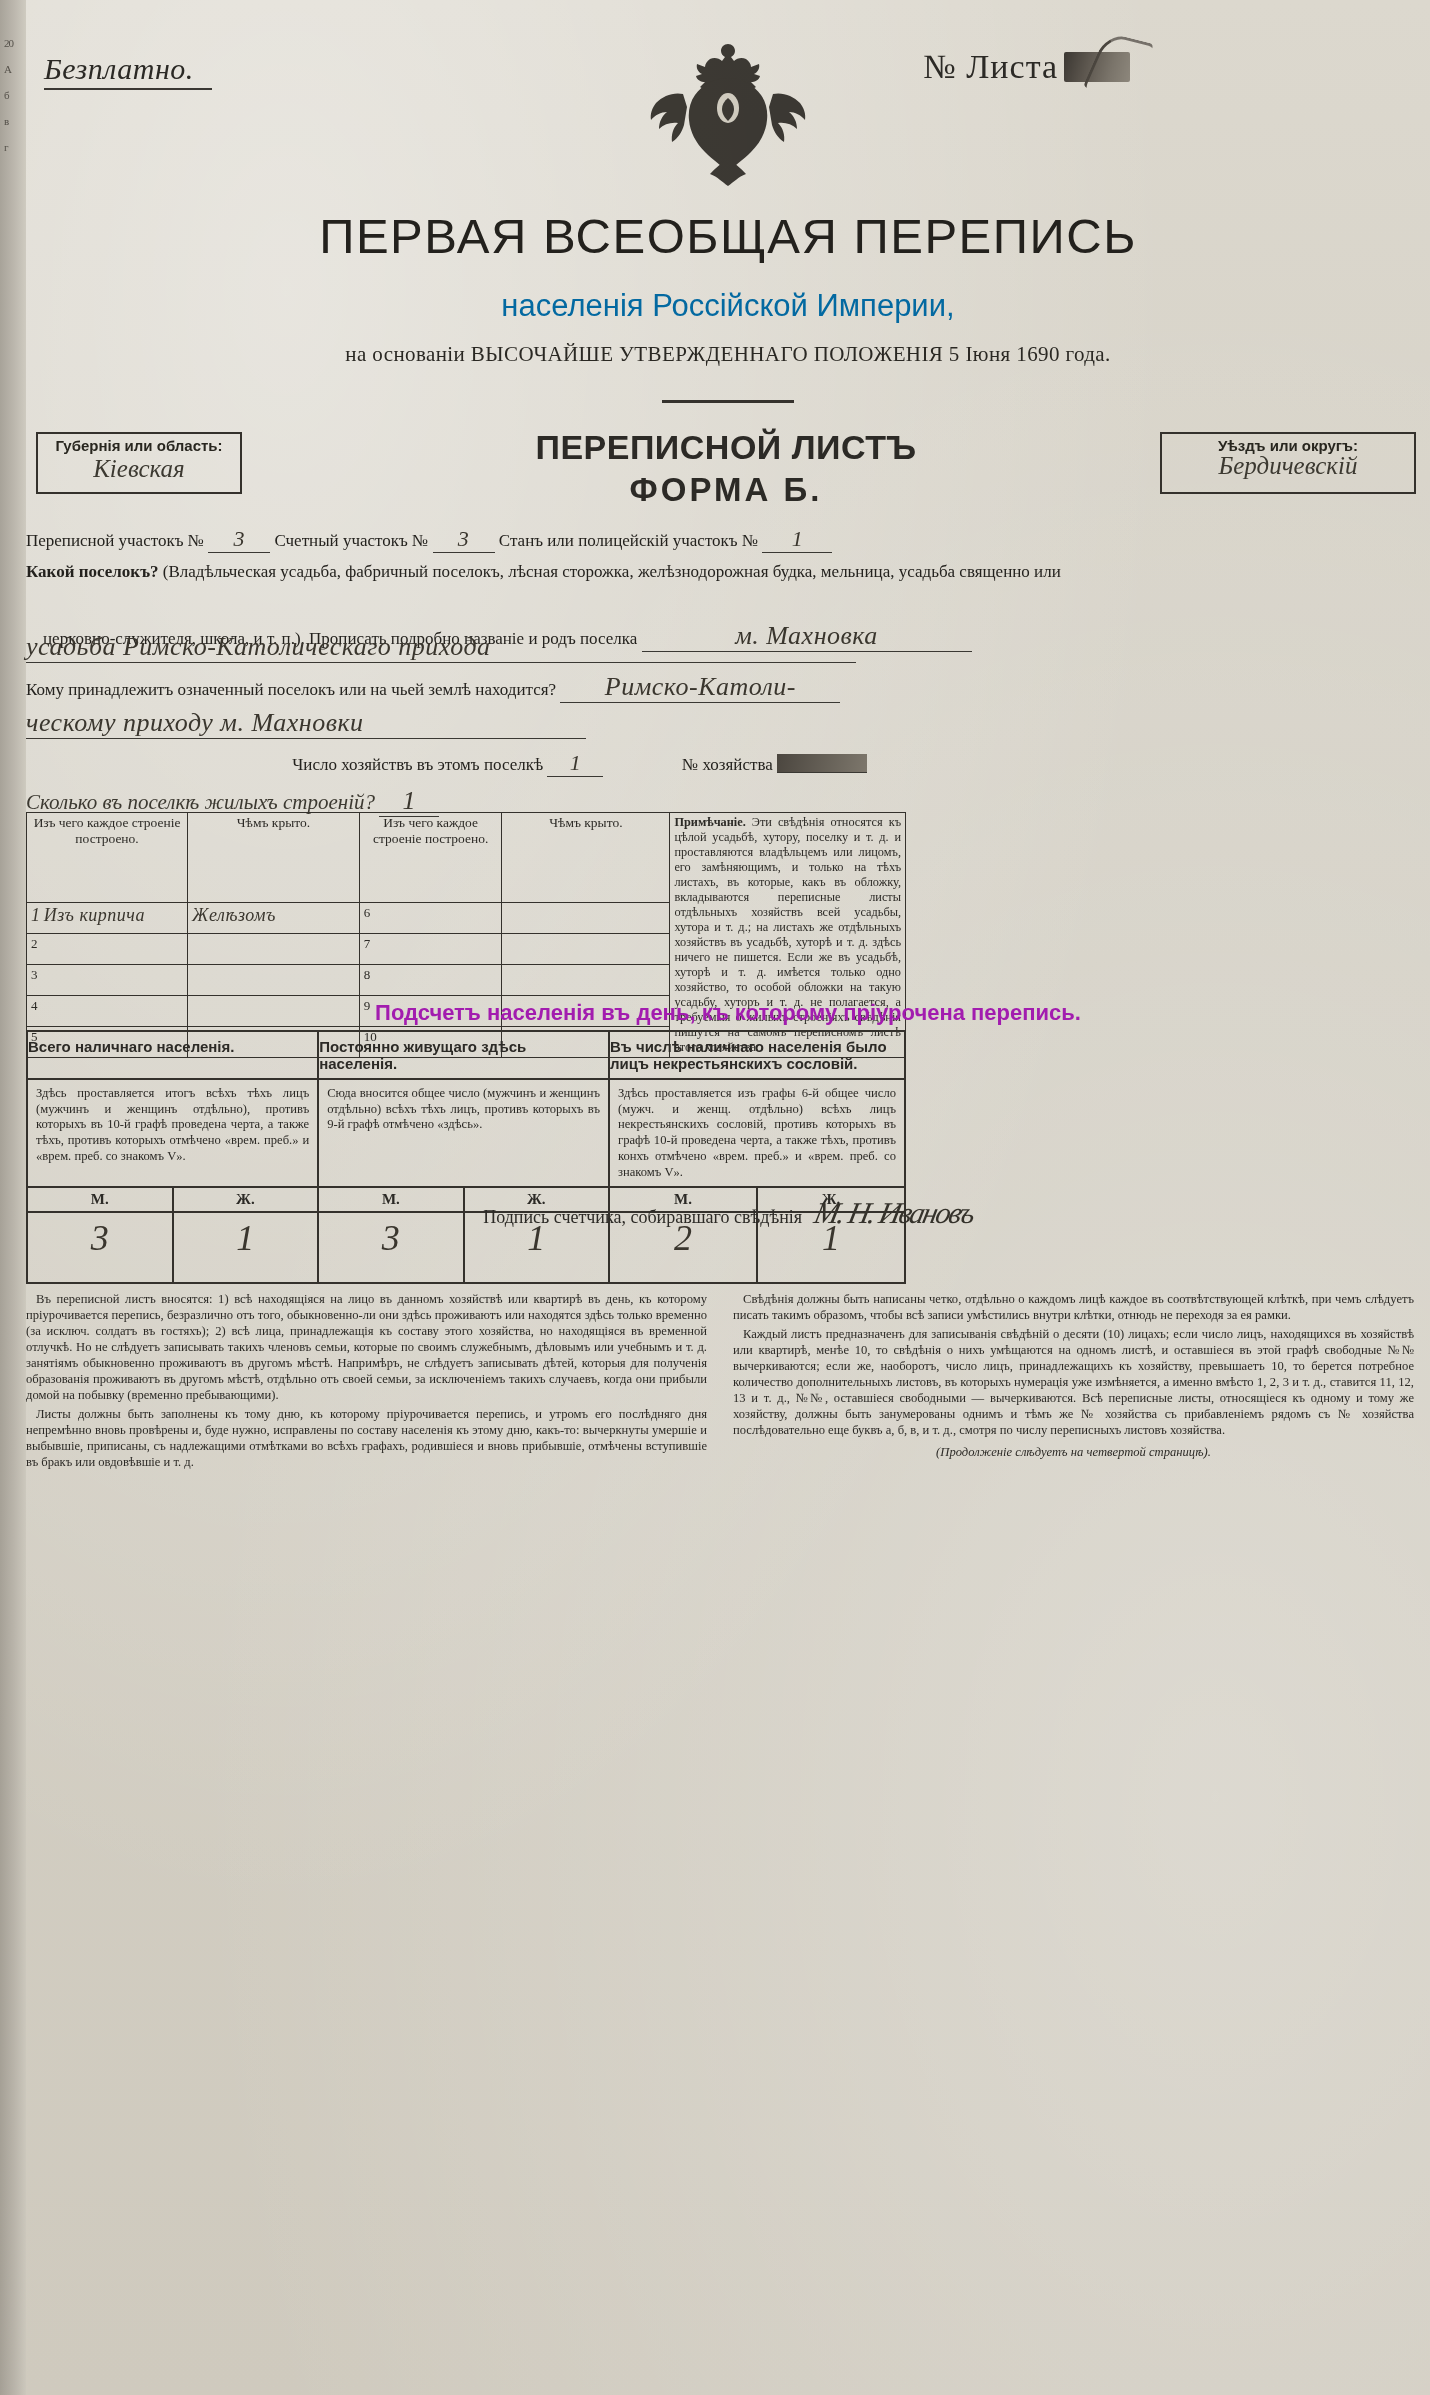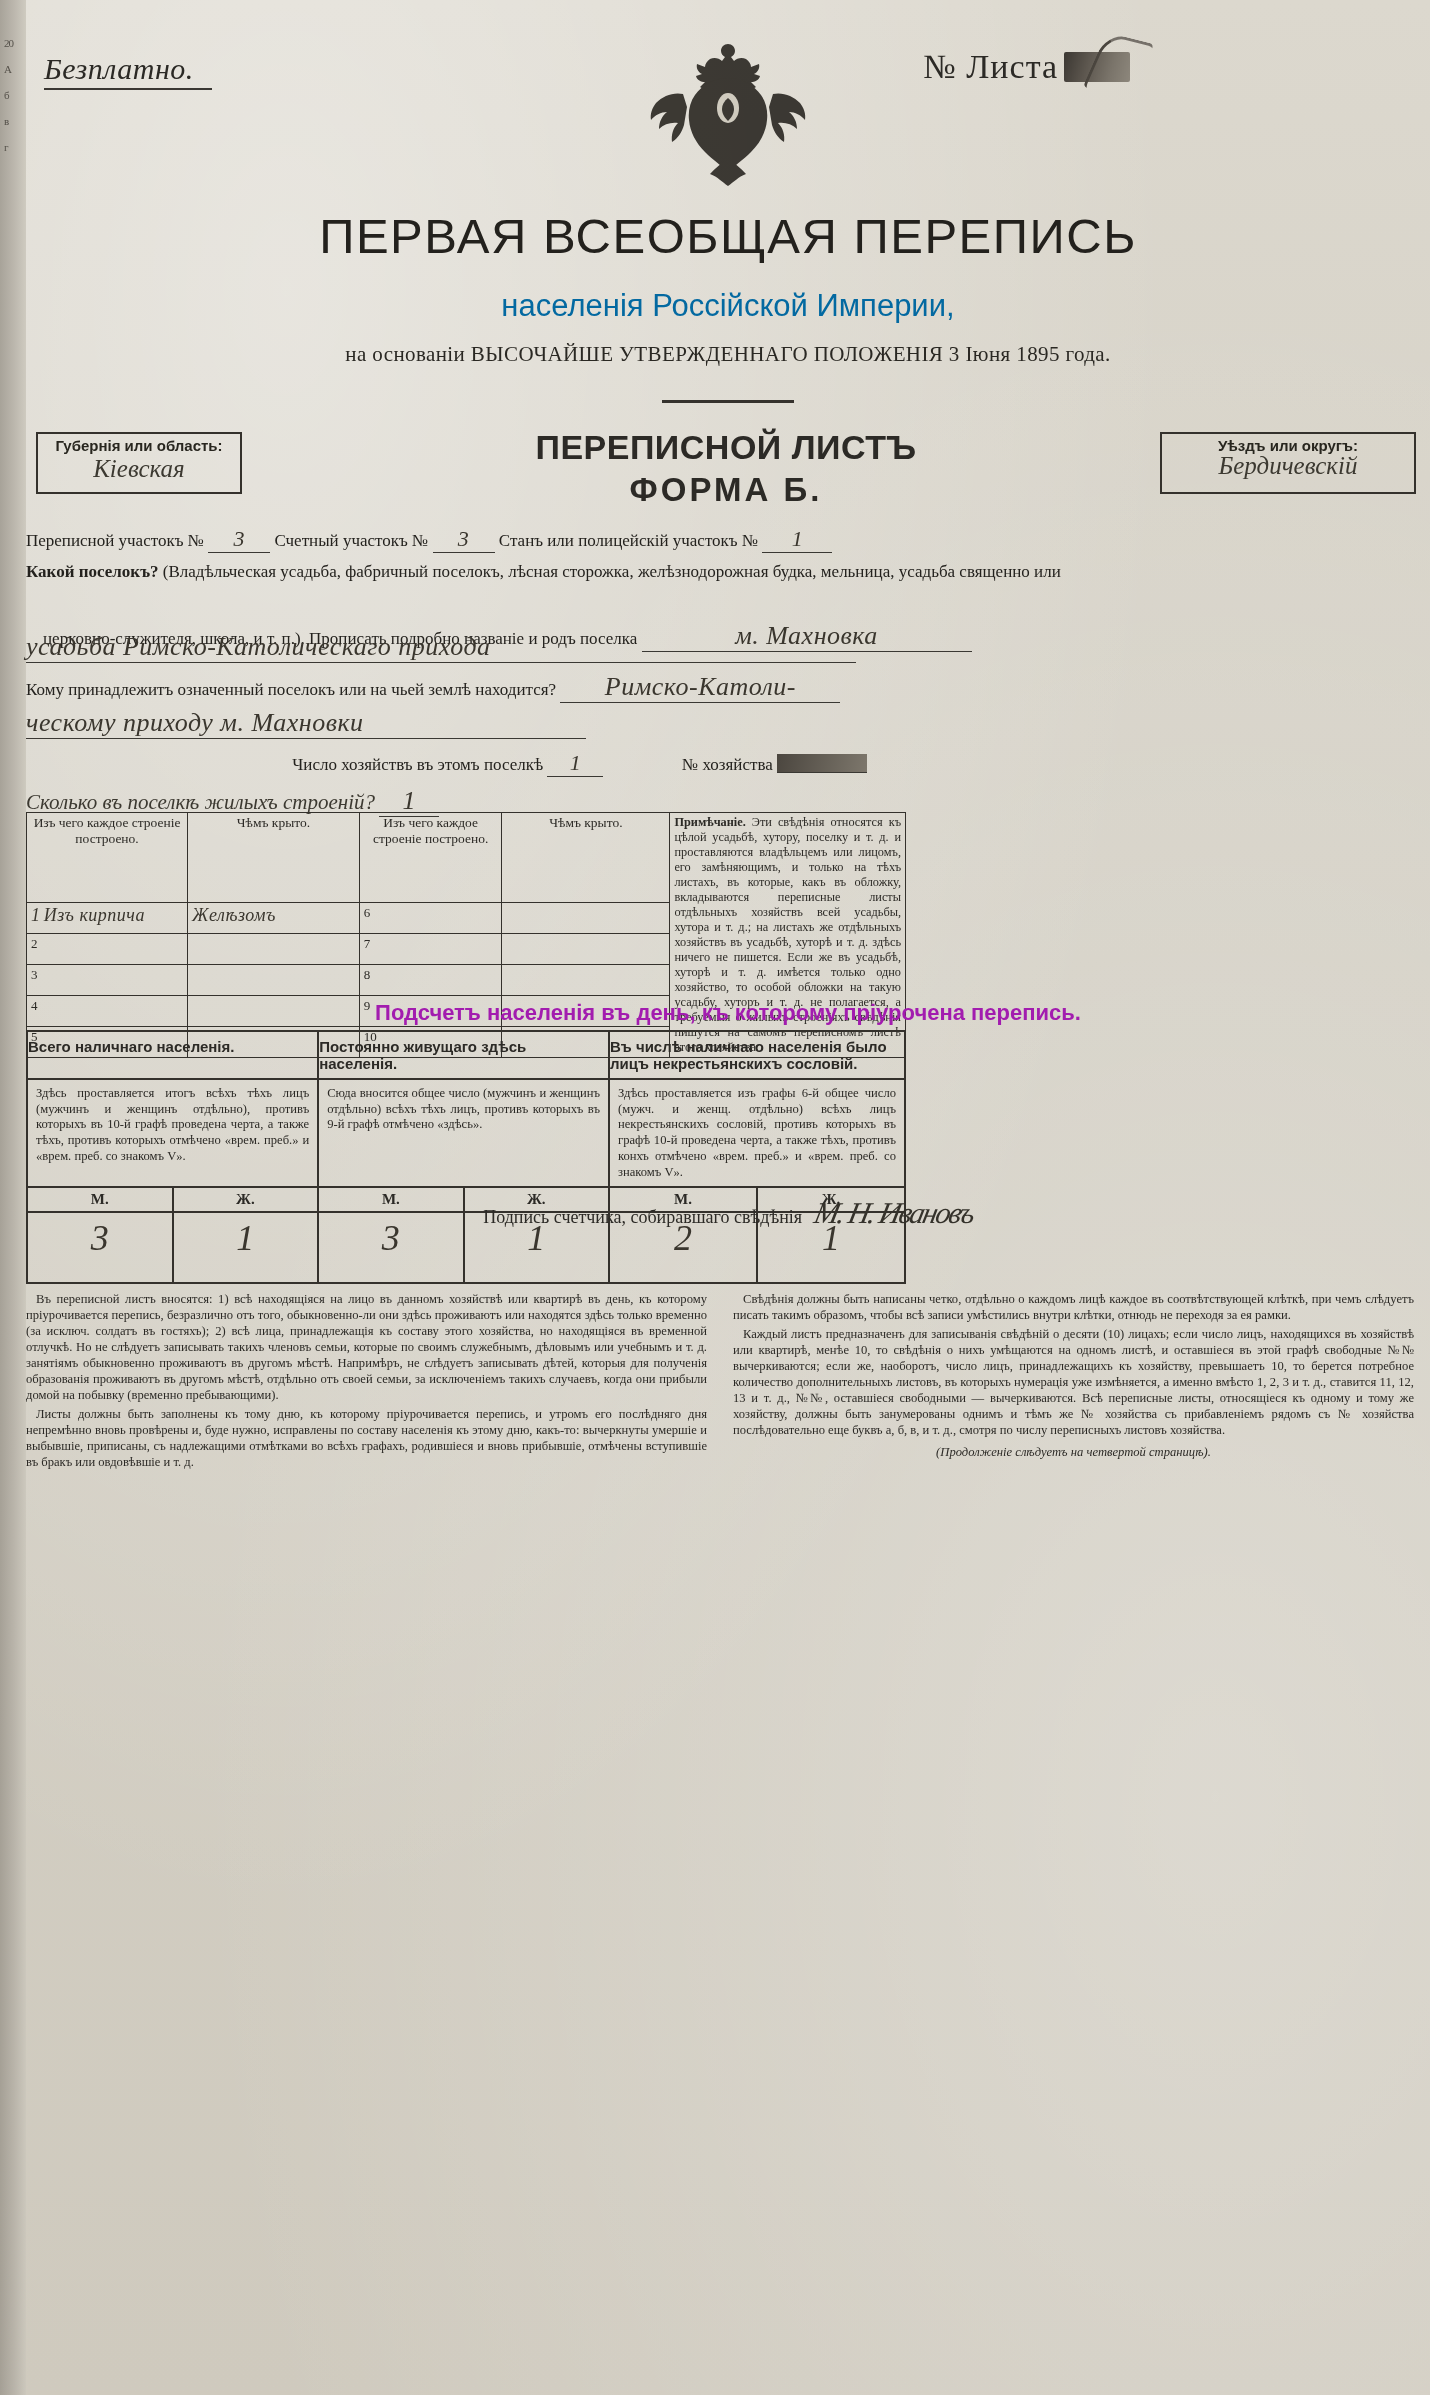--- a/index.html
+++ b/index.html
@@ -371,7 +371,7 @@
 
     <div class="title1">ПЕРВАЯ ВСЕОБЩАЯ ПЕРЕПИСЬ</div>
     <div class="title2">населенія Россійской Империи,</div>
-    <div class="title3">на основаніи ВЫСОЧАЙШЕ УТВЕРЖДЕННАГО ПОЛОЖЕНІЯ 3 Іюня 1895 года.</div>
+    <div class="title3">на основаніи ВЫСОЧАЙШЕ УТВЕРЖДЕННАГО ПОЛОЖЕНІЯ 5 Іюня 1690 года.</div>
     <div class="rule-short"></div>
 
     <div class="band">

